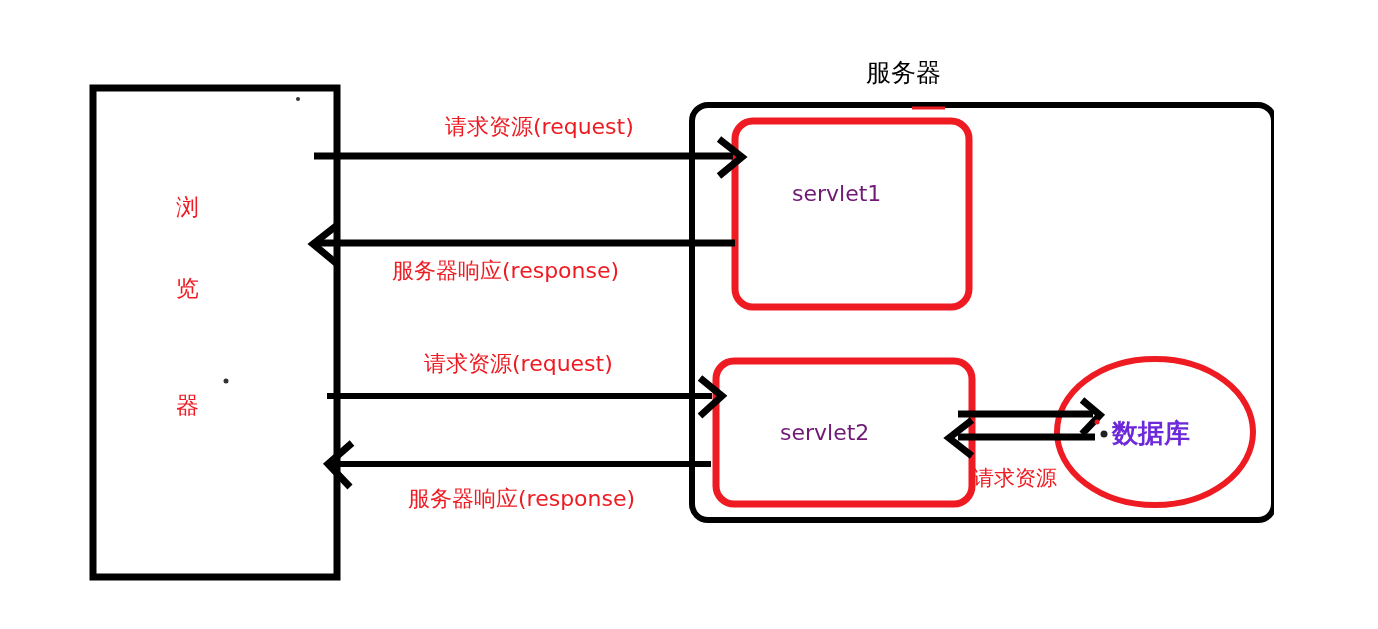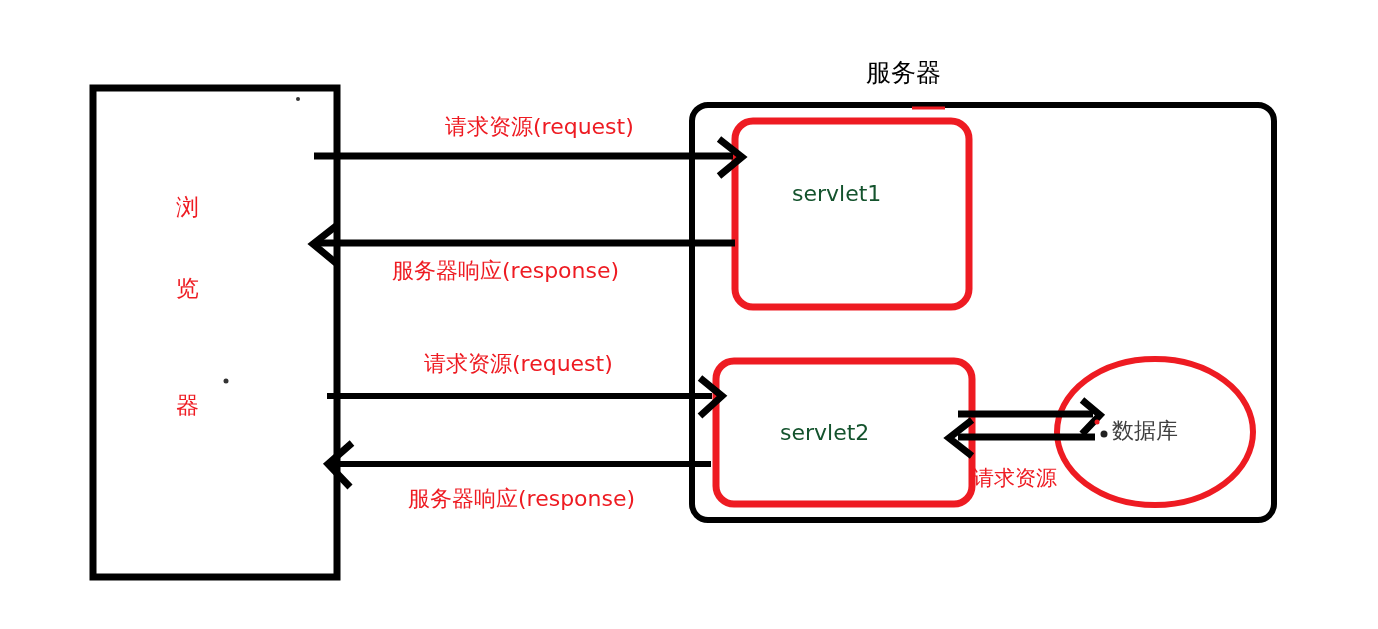--- a/index.html
+++ b/index.html
@@ -12,7 +12,7 @@
   }
   #canvas {
     position: relative;
-    width: 1378px;
+    width: 1274px;
     height: 629px;
     background: #ffffff;
     overflow: hidden;

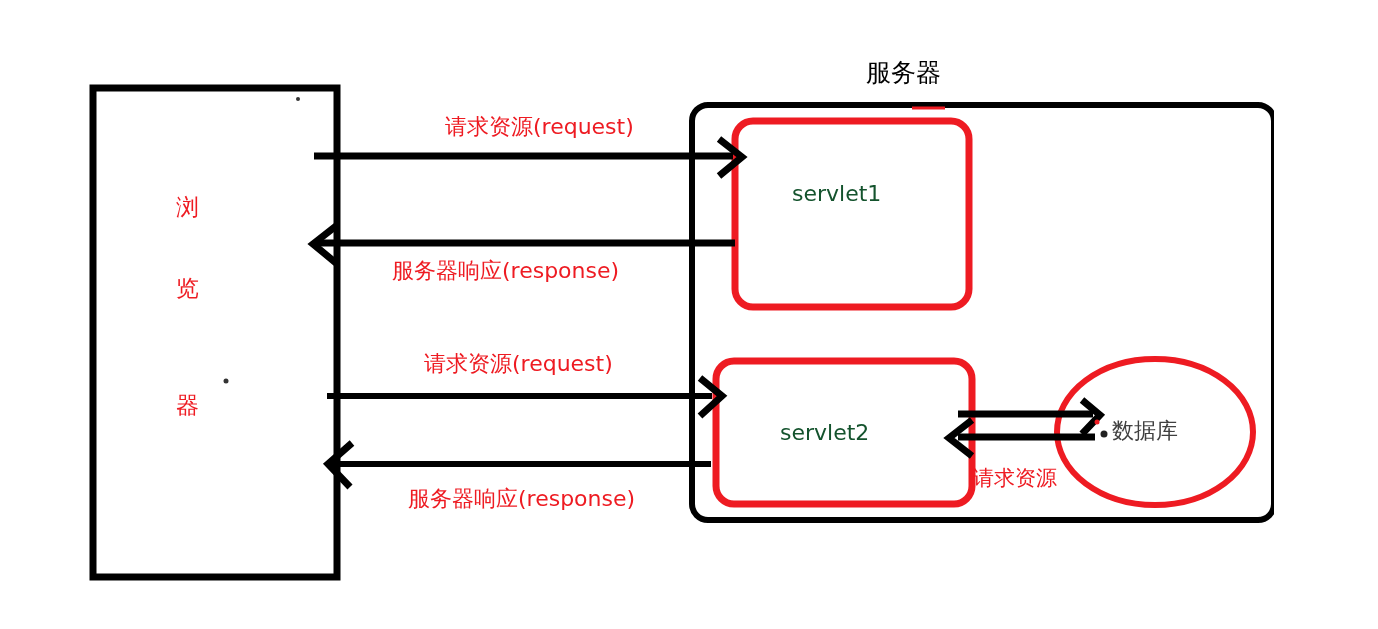--- a/index.html
+++ b/index.html
@@ -41,7 +41,7 @@
     font-weight: 400;
   }
   .servlet-label {
-    color: #14532d;
+    color: #701a75;
     font-size: 22px;
     font-weight: 400;
   }

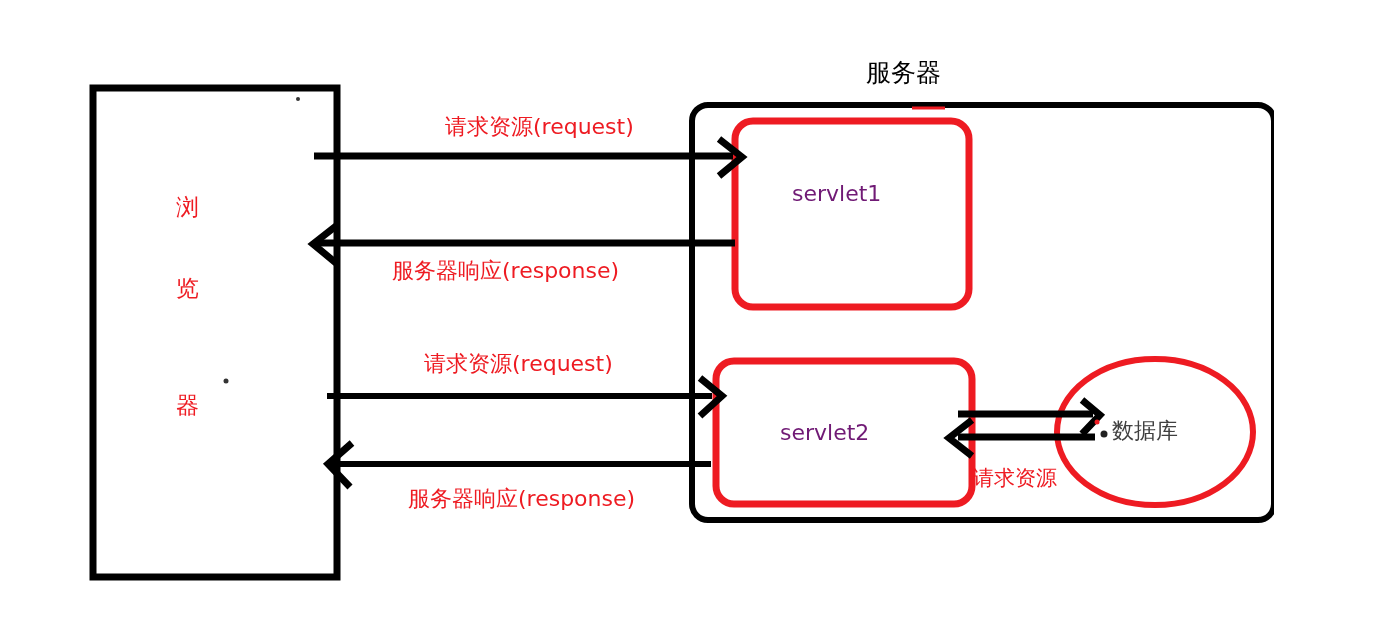--- a/index.html
+++ b/index.html
@@ -51,9 +51,9 @@
     font-weight: 400;
   }
   .db-label {
-    color: #404040;
-    font-size: 22px;
-    font-weight: 400;
+    color: #6d28d9;
+    font-size: 26px;
+    font-weight: 700;
   }
   .rw-label {
     color: #ee1b22;

